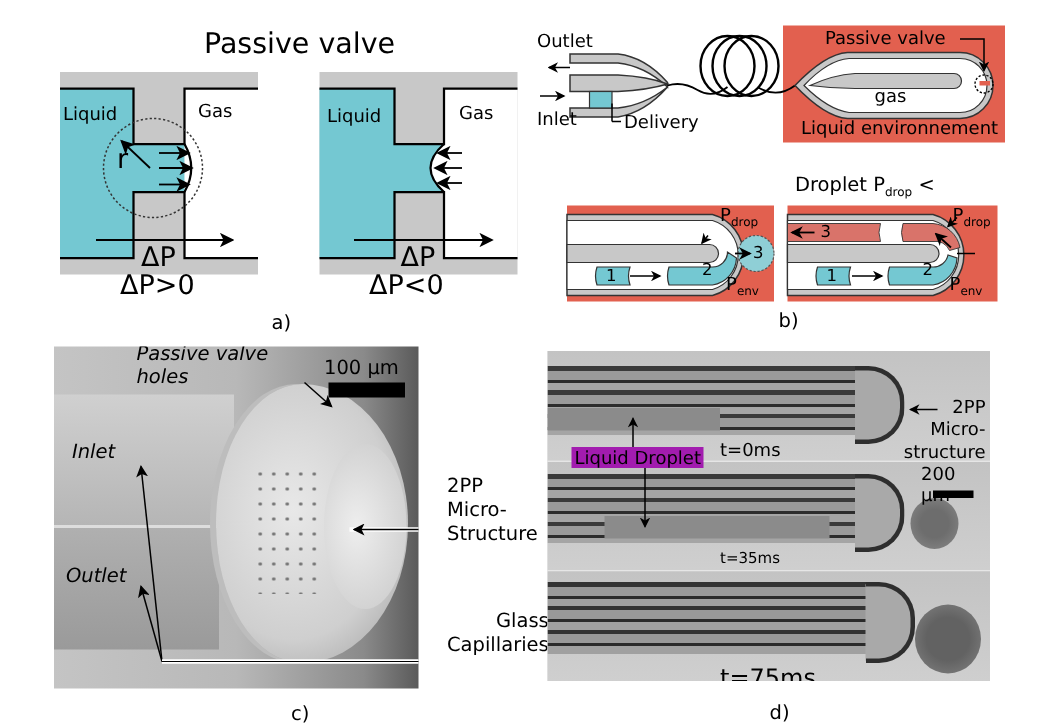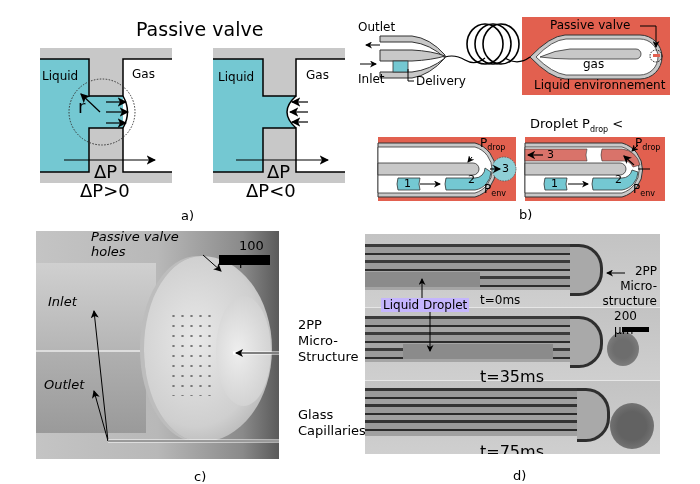--- a/index.html
+++ b/index.html
@@ -187,7 +187,7 @@
       <line x1="72" y1="210" x2="245" y2="210" stroke="#000" stroke-width="0.8"></line>
     </svg>
     <div class="abs" style="left:55px;top:-2px;width:115px;font-size:13px;font-style:italic;line-height:15px;">Passive valve holes</div>
-    <div class="abs" style="left:180px;top:7px;font-size:13px;margin-left:23px;">100 µm</div>
+    <div class="abs" style="left:180px;top:7px;font-size:13px;">100 µm</div>
     <div class="abs" style="left:12px;top:63px;font-size:13px;font-style:italic;">Inlet</div>
     <div class="abs" style="left:8px;top:146px;font-size:13px;font-style:italic;">Outlet</div>
   </div>

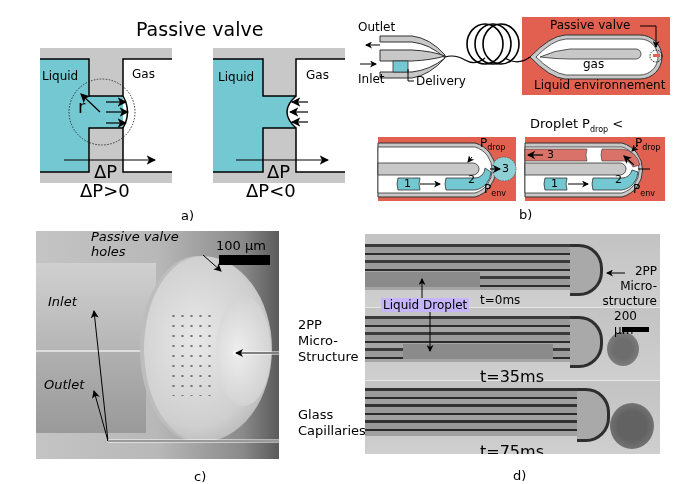--- a/index.html
+++ b/index.html
@@ -238,7 +238,7 @@
       <line x1="65" y1="77" x2="65" y2="117" stroke="#000" stroke-width="1" marker-end="url(#dh)"></line>
       <line x1="260" y1="39" x2="242" y2="39" stroke="#000" stroke-width="1" marker-end="url(#dh)"></line>
     </svg>
-    <div class="abs" style="left:16px;top:64px;font-size:12px;background:#c4b5fd;padding:0 2px;">Liquid Droplet</div>
+    <div class="abs" style="left:16px;top:64px;font-size:12px;background:#a21caf;padding:0 2px;">Liquid Droplet</div>
     <div class="abs" style="left:115px;top:59px;font-size:12px;">t=0ms</div>
     <div class="abs" style="left:115px;top:133px;font-size:16px;">t=35ms</div>
     <div class="abs" style="left:115px;top:208px;font-size:16px;">t=75ms</div>

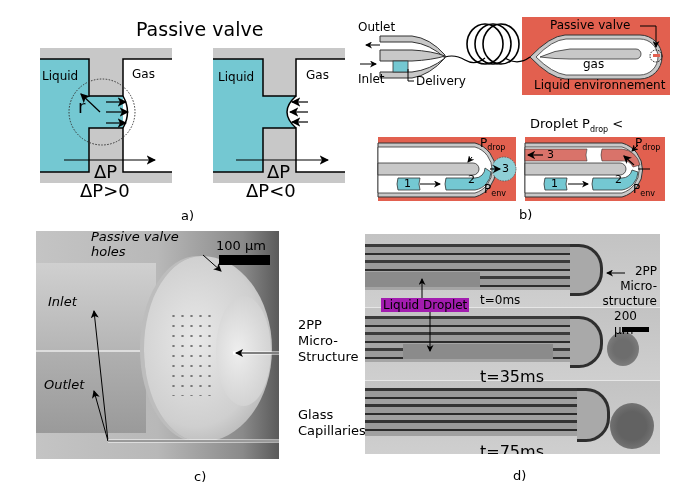--- a/index.html
+++ b/index.html
@@ -240,7 +240,7 @@
     </svg>
     <div class="abs" style="left:16px;top:64px;font-size:12px;background:#a21caf;padding:0 2px;">Liquid Droplet</div>
     <div class="abs" style="left:115px;top:59px;font-size:12px;">t=0ms</div>
-    <div class="abs" style="left:115px;top:133px;font-size:16px;">t=35ms</div>
+    <div class="abs" style="left:115px;top:133px;font-size:10px;">t=35ms</div>
     <div class="abs" style="left:115px;top:208px;font-size:16px;">t=75ms</div>
     <div class="abs" style="left:249px;top:75px;font-size:12px;">200 µm</div>
     <div class="abs" style="left:232px;top:30px;font-size:12px;line-height:15px;text-align:right;width:60px;">

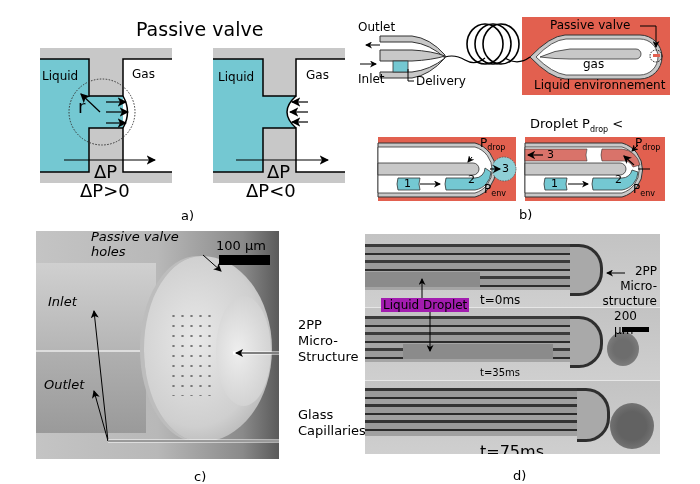--- a/index.html
+++ b/index.html
@@ -196,7 +196,7 @@
     <div>Micro-</div>
     <div>Structure</div>
   </div>
-  <div class="abs" style="left:286px;top:187px;font-size:13px;line-height:16px;">
+  <div class="abs" style="left:286px;top:187px;font-size:13px;line-height:16px;text-align:right;">
     <div>Glass</div>
     <div>Capillaries</div>
   </div>

